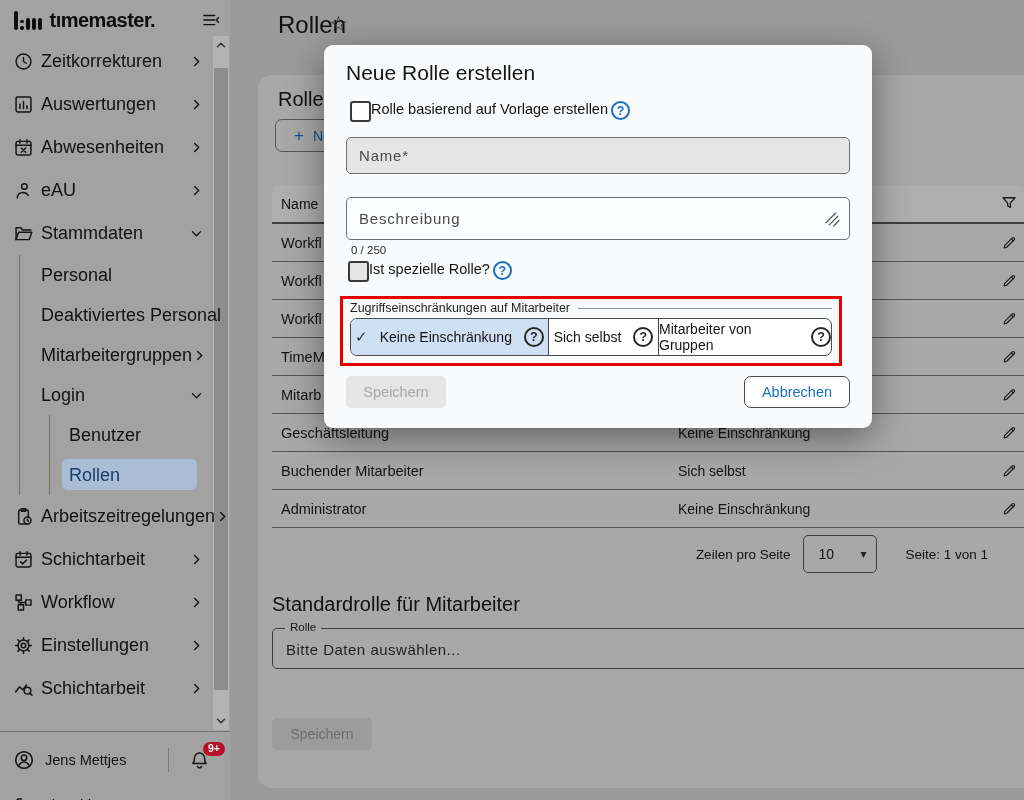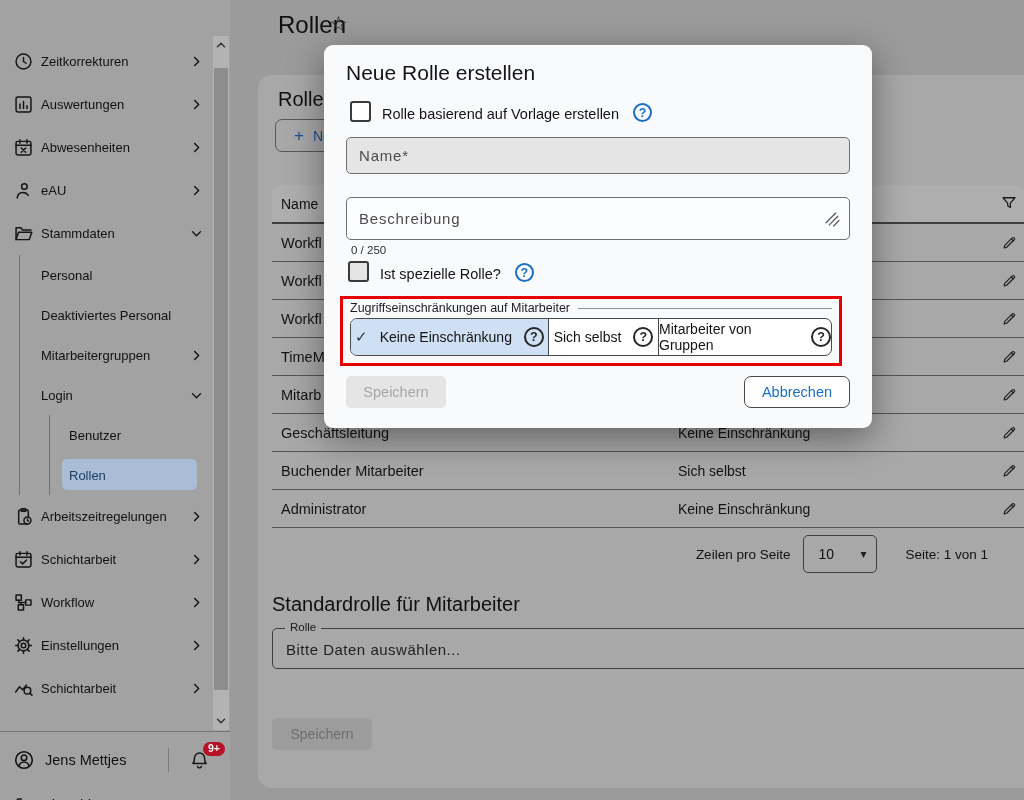--- a/index.html
+++ b/index.html
@@ -132,6 +132,25 @@
 <body>
 
 <aside class="sidebar">
+  <div class="logo-row">
+    <span class="logomark">
+      <span class="lb tall"></span>
+      <span class="ldots">
+          <span class="ldot"></span>
+          <span class="ldot"></span>
+        </span>
+      <span class="lb short"></span>
+        <span class="lb short"></span>
+        <span class="lb short"></span>
+    </span>
+    <span class="wordmark">tımemaster.</span>
+    <span class="collapse-btn">
+      <svg viewBox="0 0 24 24">
+          <path d="M3.5 6.5h13M3.5 12h13M3.5 17.5h13"></path>
+          <path d="M21 9.3L18.3 12l2.7 2.7"></path>
+        </svg>
+    </span>
+  </div>
 
   <div class="nav">
     <div class="guide g1"></div>

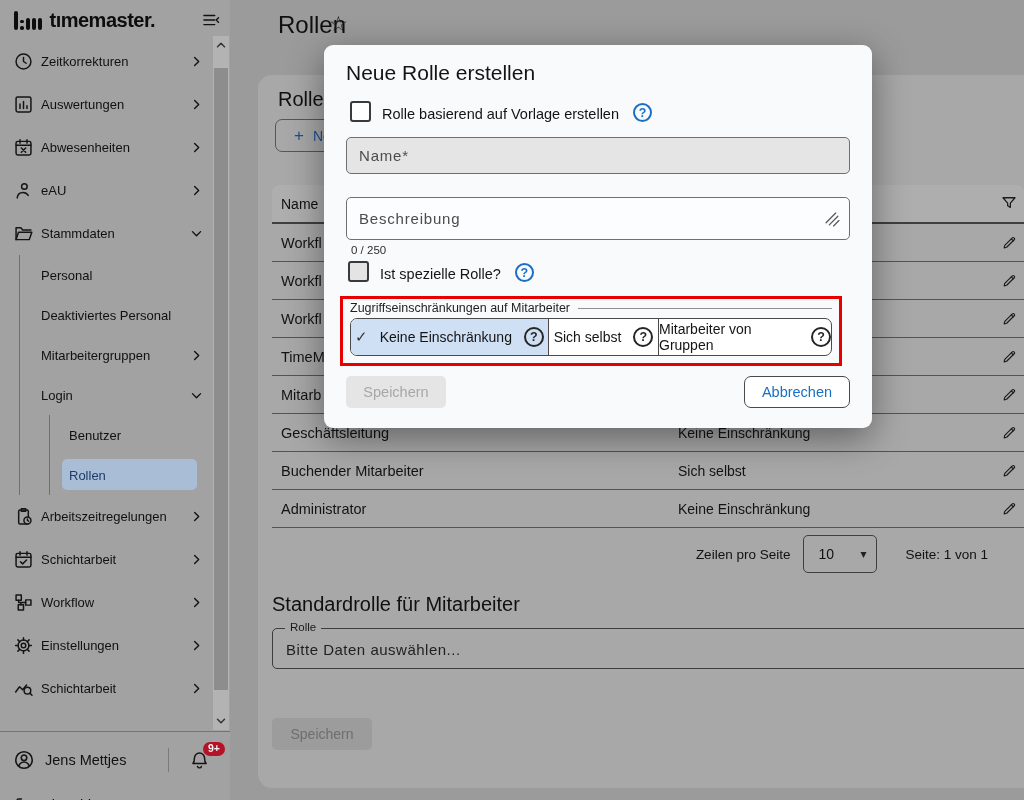--- a/index.html
+++ b/index.html
@@ -28,7 +28,7 @@
   .d1{height:40px;padding-left:41px}
   .d2{height:40px;padding-left:69px}
   .nicon{width:21px;height:21px;margin-right:7px;color:#151515;flex:none}
-  .nlabel{font-size:13px;color:#111;flex:1;white-space:nowrap;position:relative;z-index:1}
+  .nlabel{font-size:18px;color:#111;flex:1;white-space:nowrap;position:relative;z-index:1}
   .chev{width:15px;height:15px;color:#111;flex:none;position:relative;z-index:1}
   .chev svg{stroke-width:2.2}
   .nav-item.selected .sel-bg{position:absolute;left:62px;right:33px;top:4px;bottom:5px;background:#a9bdd7;border-radius:5px}

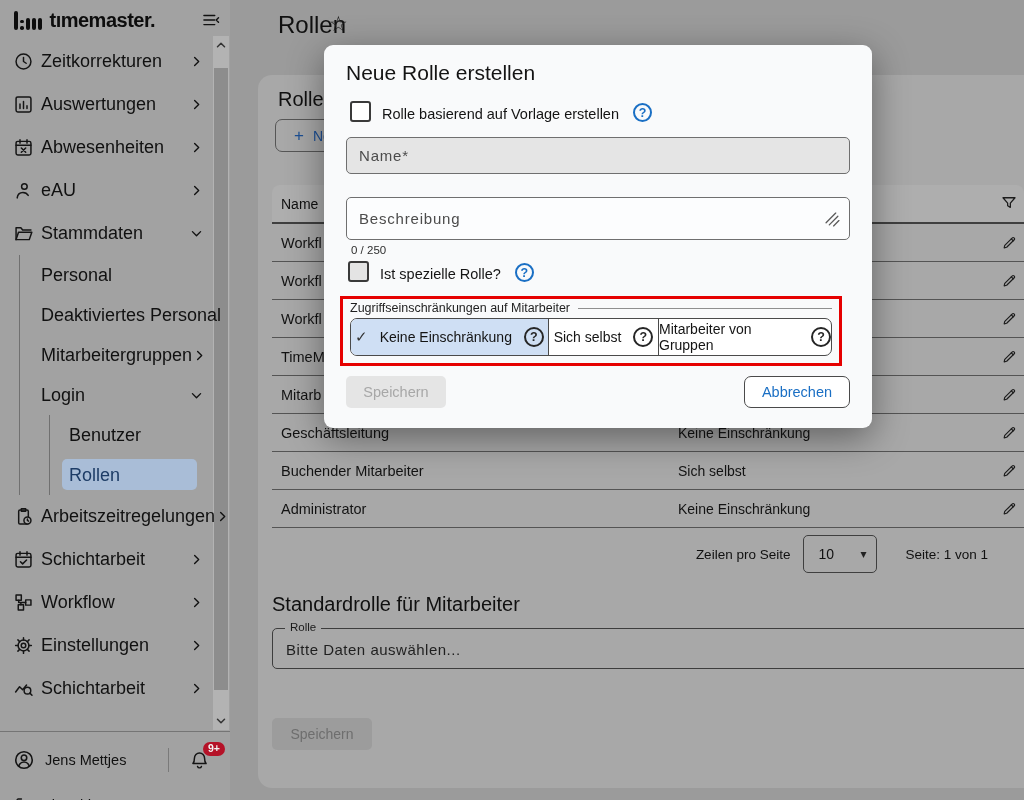--- a/index.html
+++ b/index.html
@@ -91,7 +91,7 @@
   .modal{position:absolute;left:324px;top:45px;width:548px;height:383px;background:#f9fafb;border-radius:9px;
          box-shadow:0 10px 36px rgba(0,0,0,.42);z-index:10}
   .m-title{position:absolute;left:22px;top:16px;font-size:21px;color:#141414}
-  .m-row{display:flex;align-items:flex-end;gap:11px;position:absolute}
+  .m-row{display:flex;align-items:flex-start;position:absolute}
   .m-row1{left:26px;top:56px}
   .m-row2{left:24px;top:216px}
   .cb{width:17px;height:17px;border:2px solid #3a3a3a;border-radius:3px;background:#fff;flex:none}

